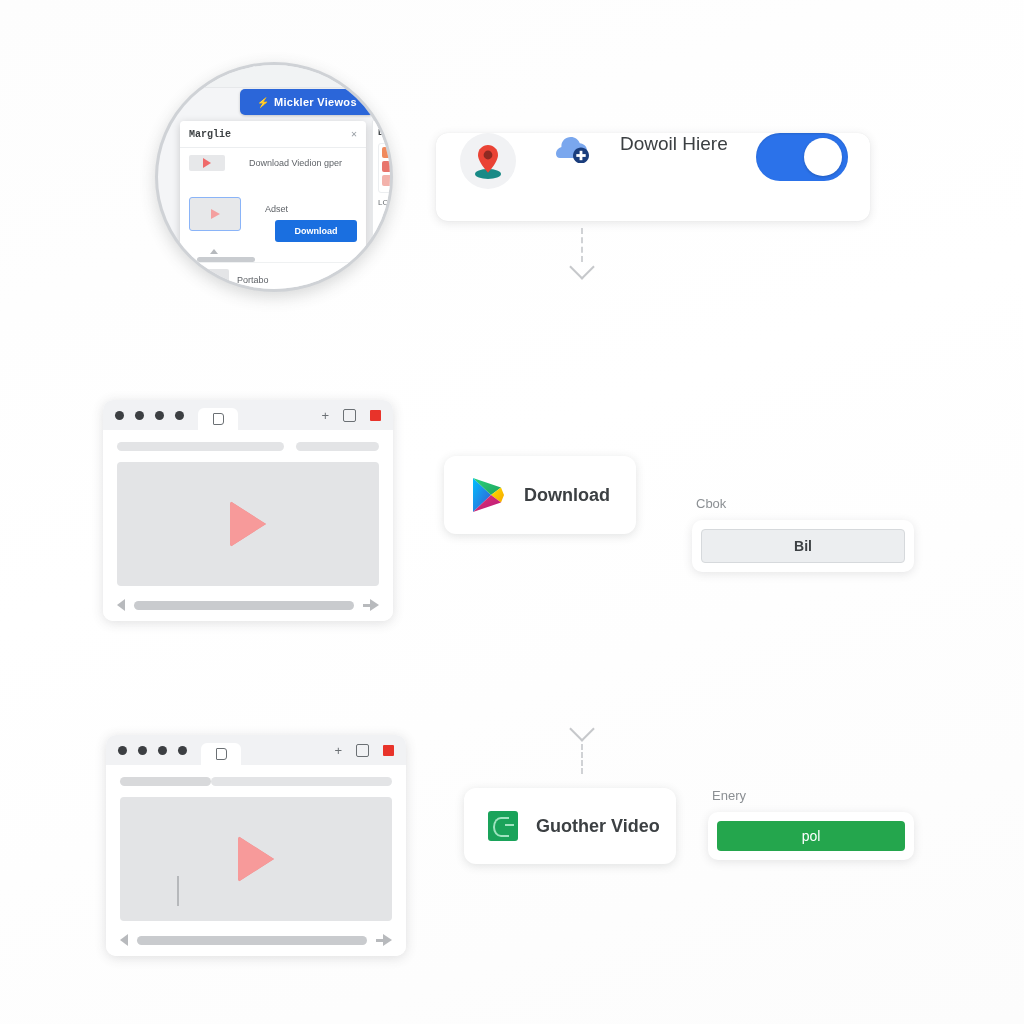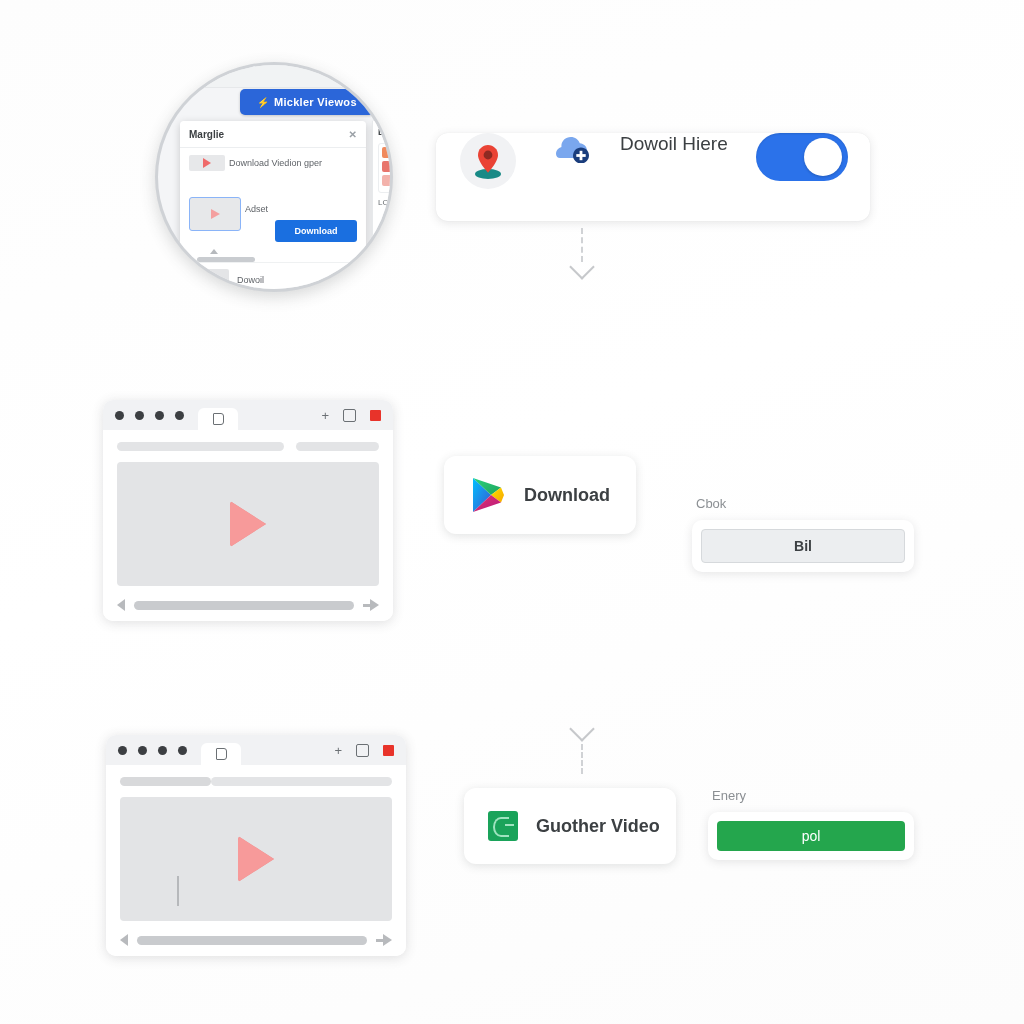--- a/index.html
+++ b/index.html
@@ -77,7 +77,7 @@
     display: flex; align-items: center; justify-content: space-between;
     padding: 0 9px;
     border-bottom: 1px solid #eceef0;
-    font-size: 10px; font-weight: bold; color: #3c4043;
+    font-size: 10px; font-weight: bold; color: #3c4043; font-family: Liberation Mono, monospace;
   }
   .mag-dlg-head .x { color: #9aa0a6; font-size: 10px; }
   .mag-row {

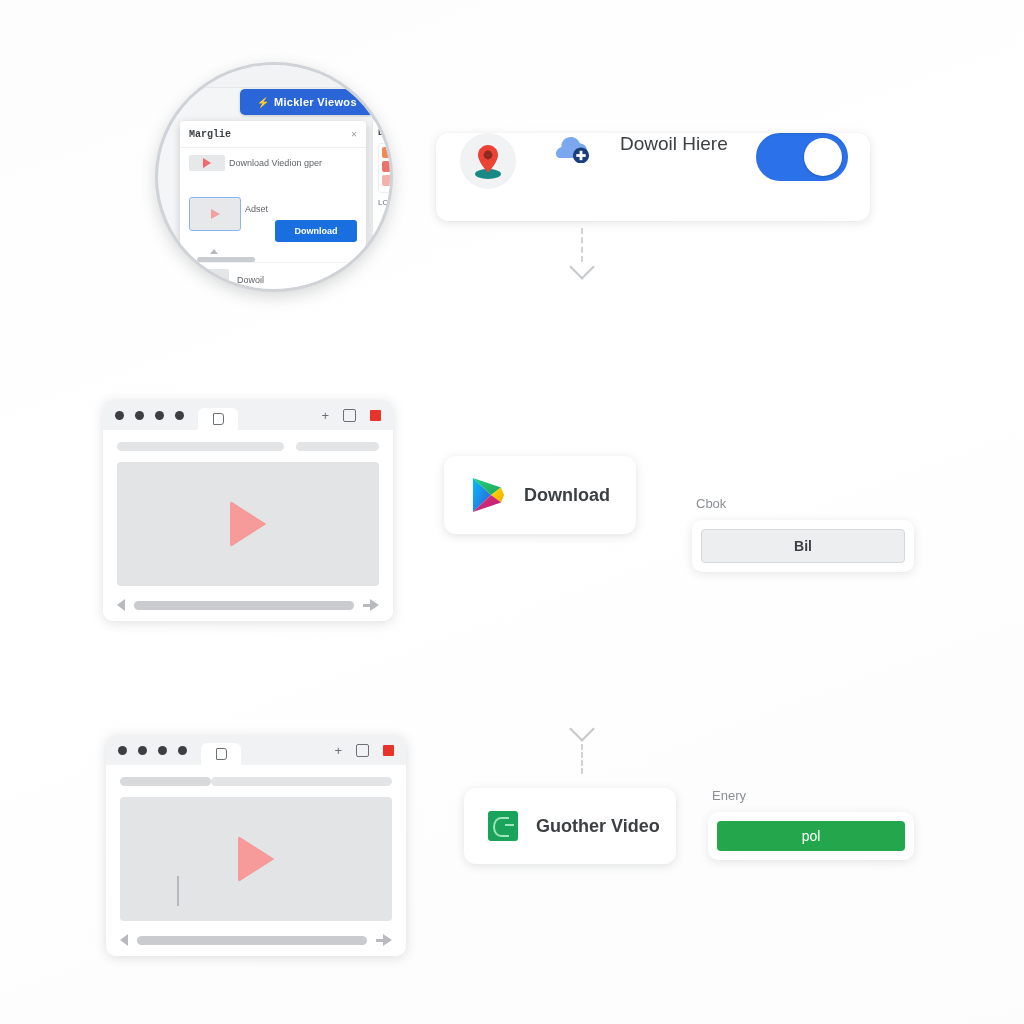--- a/index.html
+++ b/index.html
@@ -81,7 +81,7 @@
   }
   .mag-dlg-head .x { color: #9aa0a6; font-size: 10px; }
   .mag-row {
-    display: flex; align-items: center; gap: 4px;
+    display: flex; align-items: center; gap: 24px;
     padding: 7px 9px;
   }
   .mag-thumb {

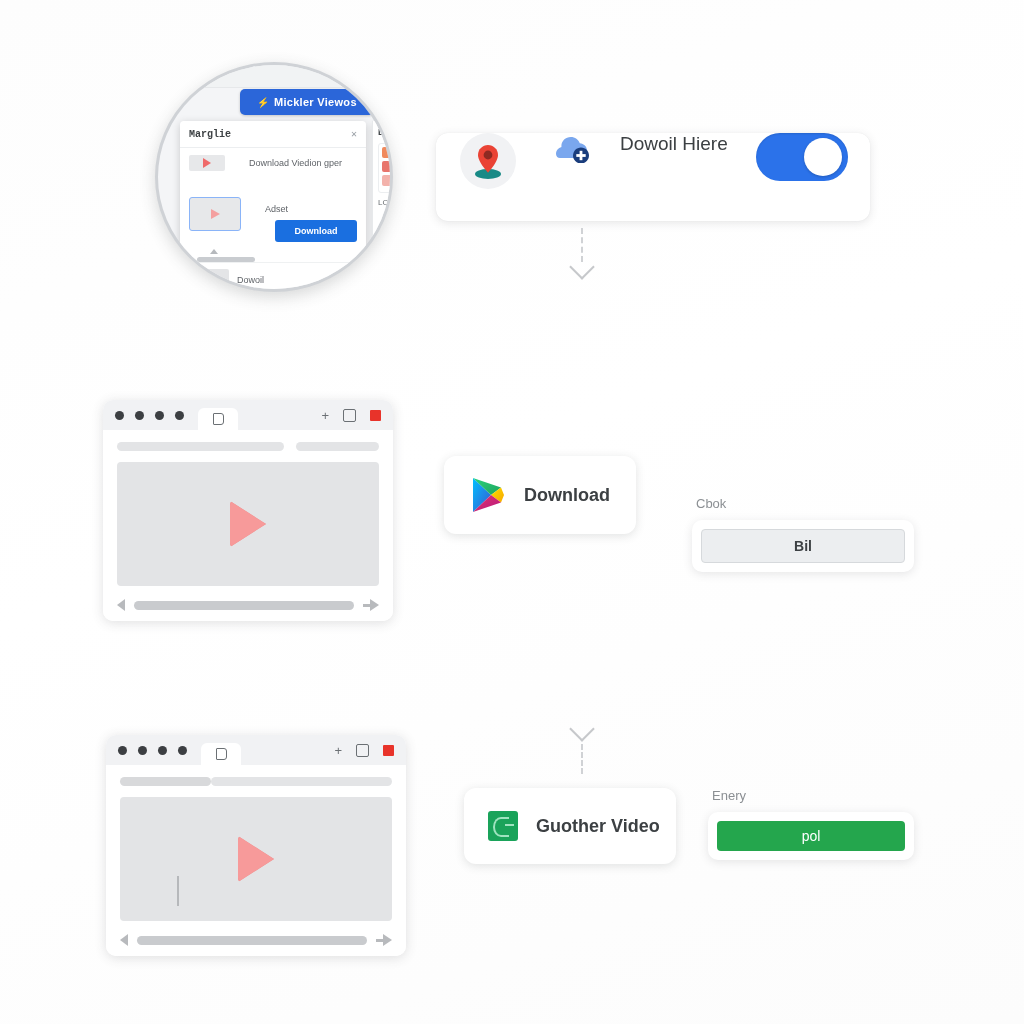--- a/index.html
+++ b/index.html
@@ -356,7 +356,7 @@
 
         <div class="mag-foot-row">
           <span class="mag-foot-thumb"></span>
-          <span class="mag-lbl">Dowoil</span>
+          <span class="mag-lbl">Portabo</span>
         </div>
       </div>
 

